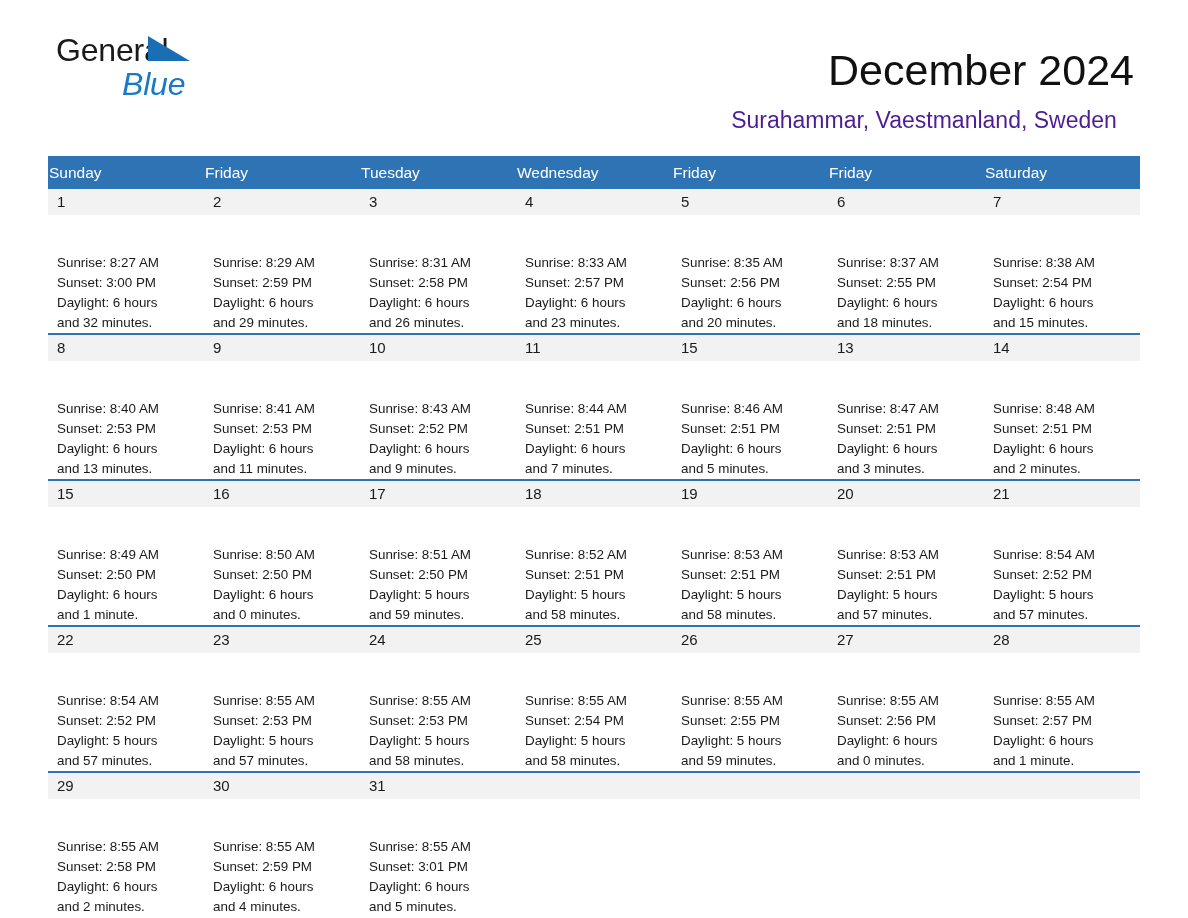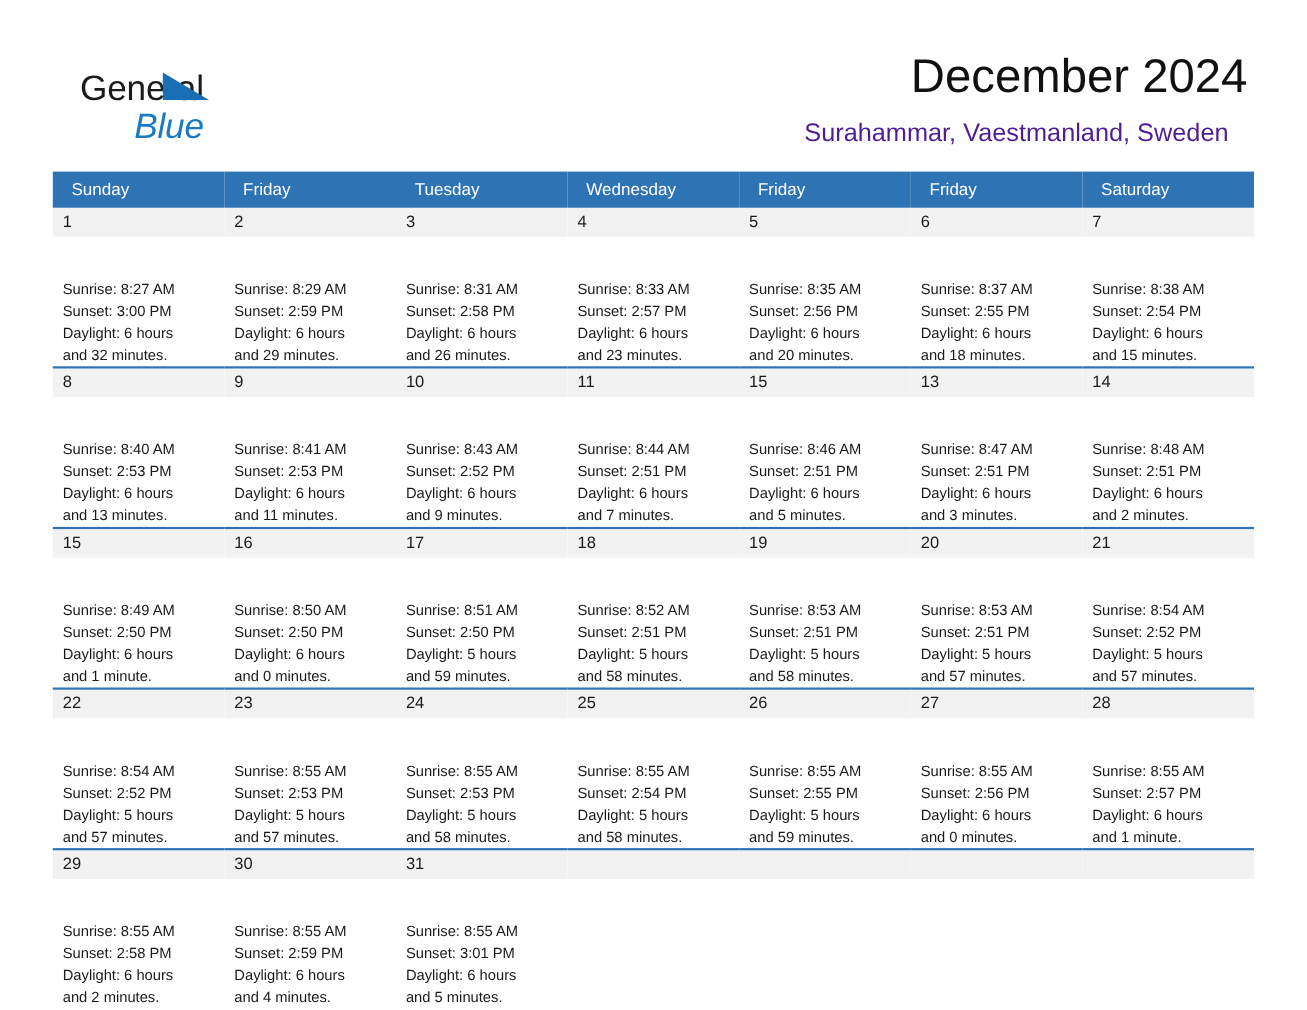--- a/index.html
+++ b/index.html
@@ -32,10 +32,9 @@
   .logo {
     position: absolute;
     left: 56px;
-    top: 64px;
+    top: 34px;
     line-height: 1;
     user-select: none;
-    text-align: right;
   }
   .logo-row1 {
     position: relative;

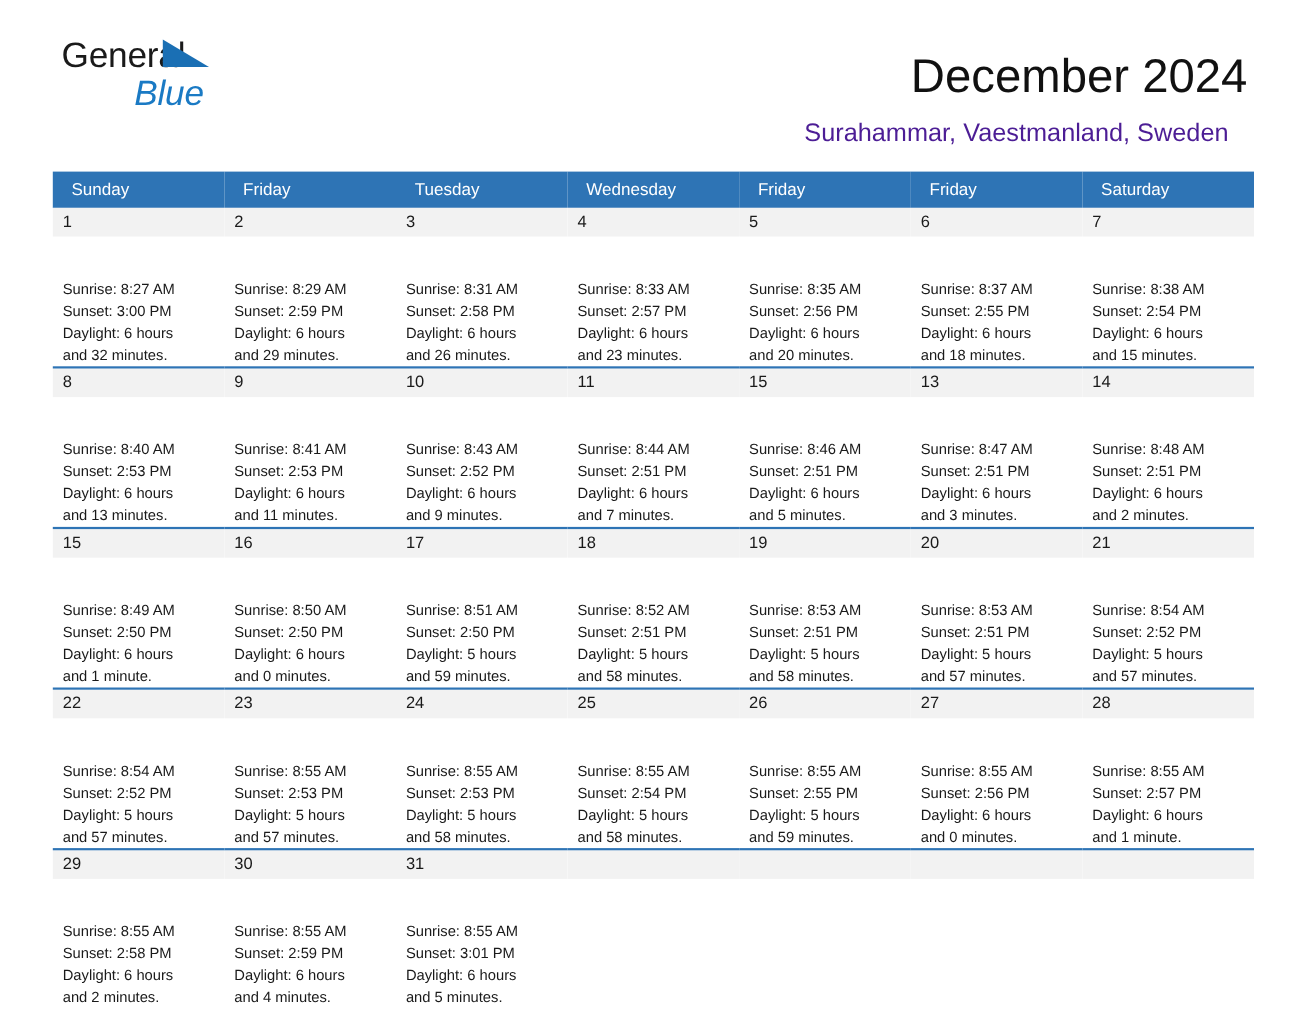--- a/index.html
+++ b/index.html
@@ -110,7 +110,7 @@
     text-align: left;
     height: 33px;
     line-height: 33px;
-    padding-left: 17px;
+    padding-left: 1px;
     box-sizing: border-box;
   }
   .week-row {

